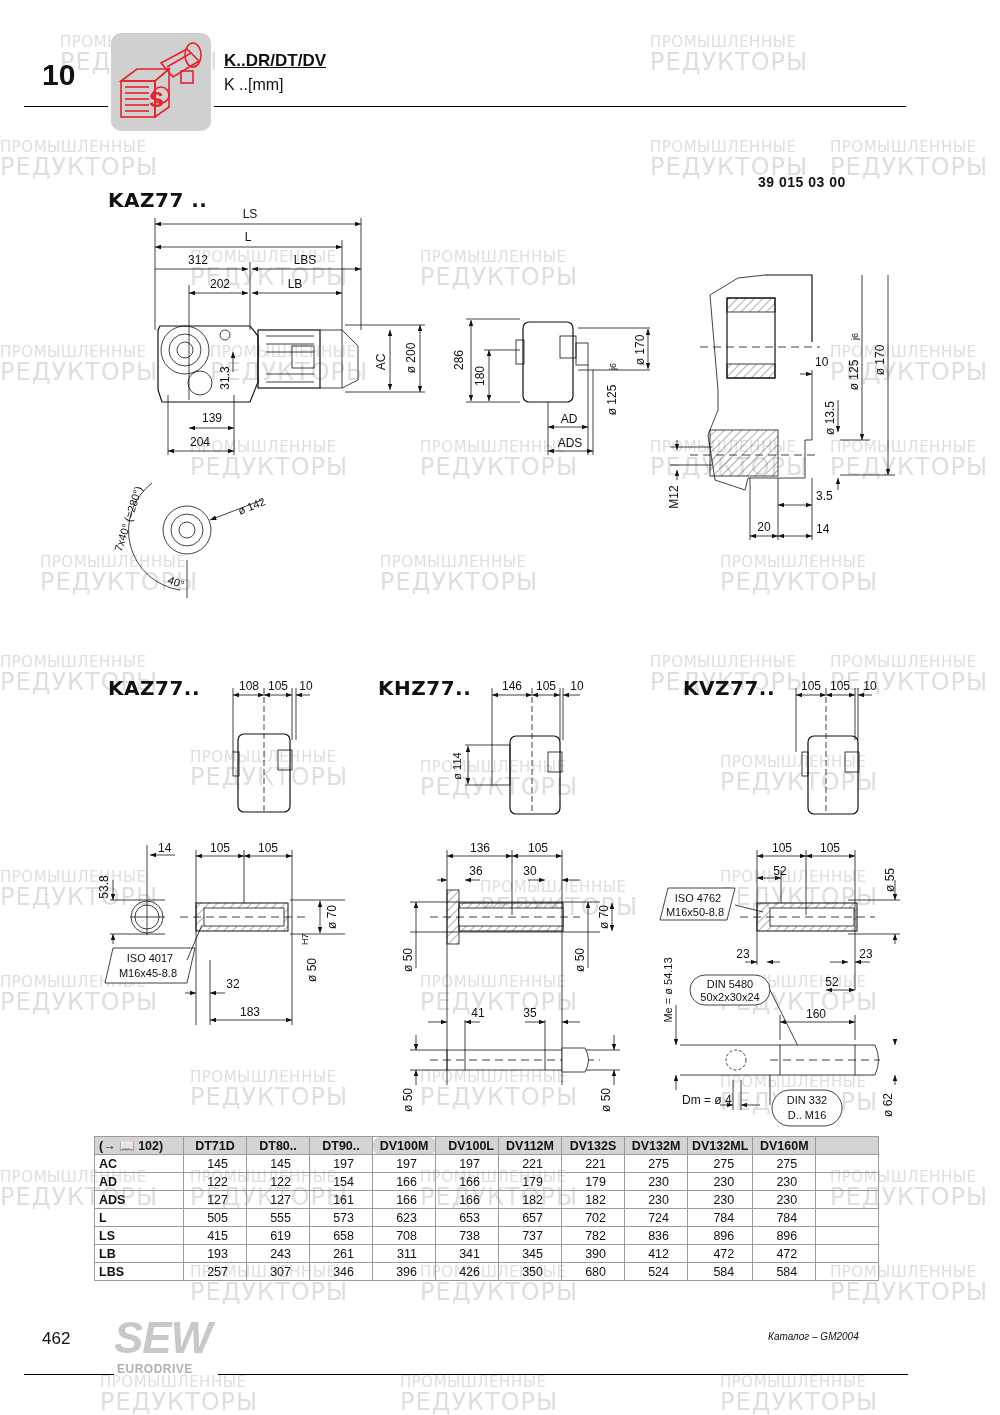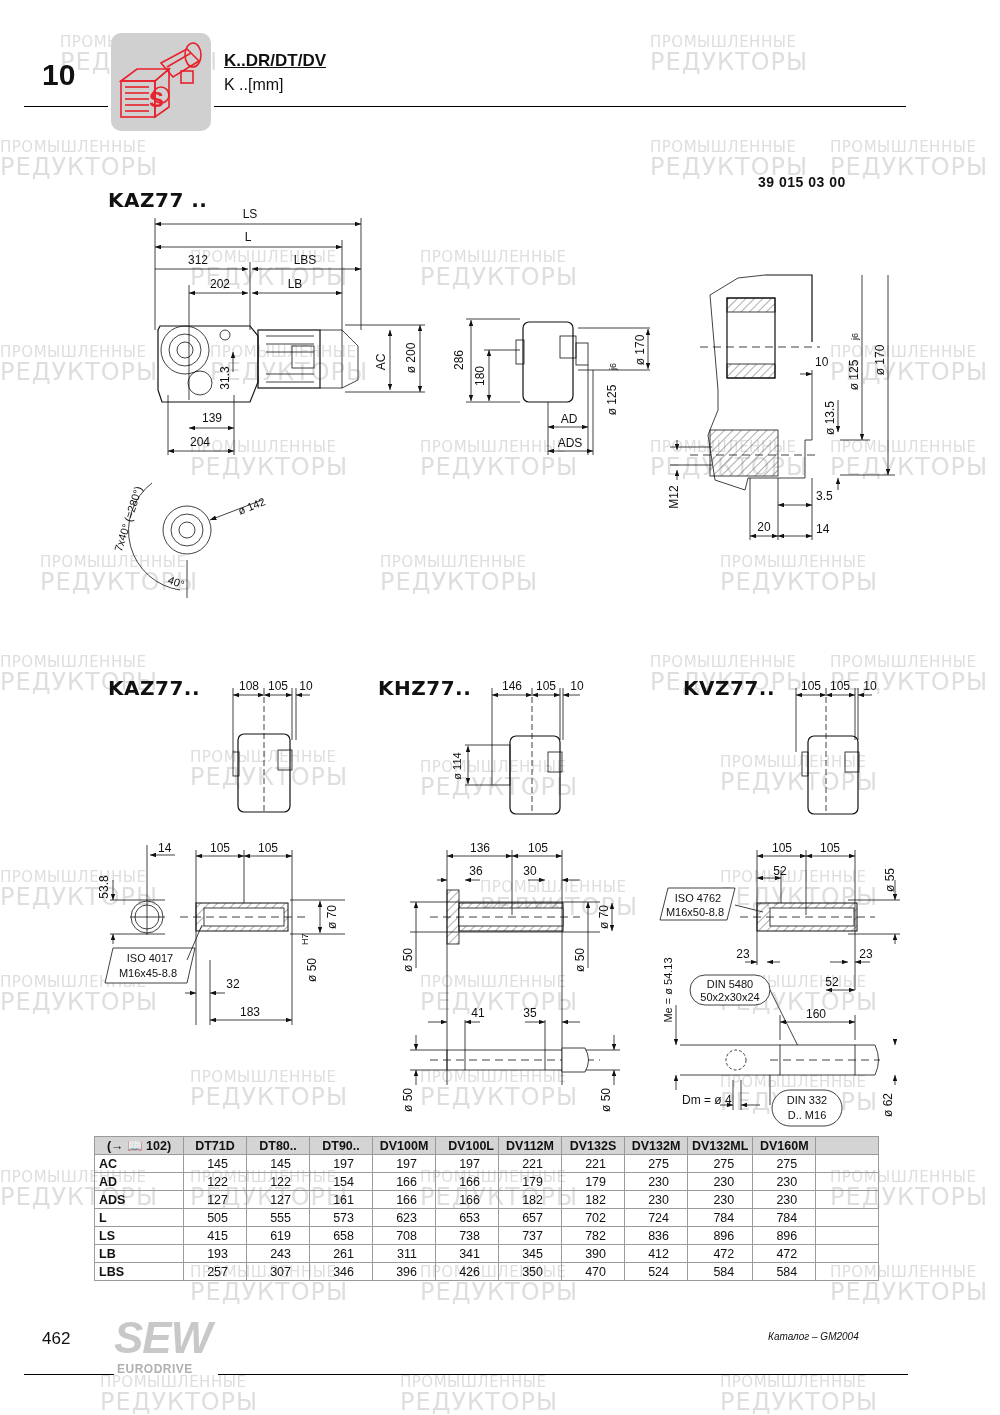--- a/index.html
+++ b/index.html
@@ -588,7 +588,7 @@
 <table class="dims">
   <thead>
     <tr id="thead-row">
-      <th style="text-align:center;width:80px">(→ 📖 102)</th>
+      <th style="text-align:left;width:80px">(→ 📖 102)</th>
     <th style="width: 54px;">DT71D</th>
         <th style="width: 54px;">DT80..</th>
         <th style="width: 54px;">DT90..</th>

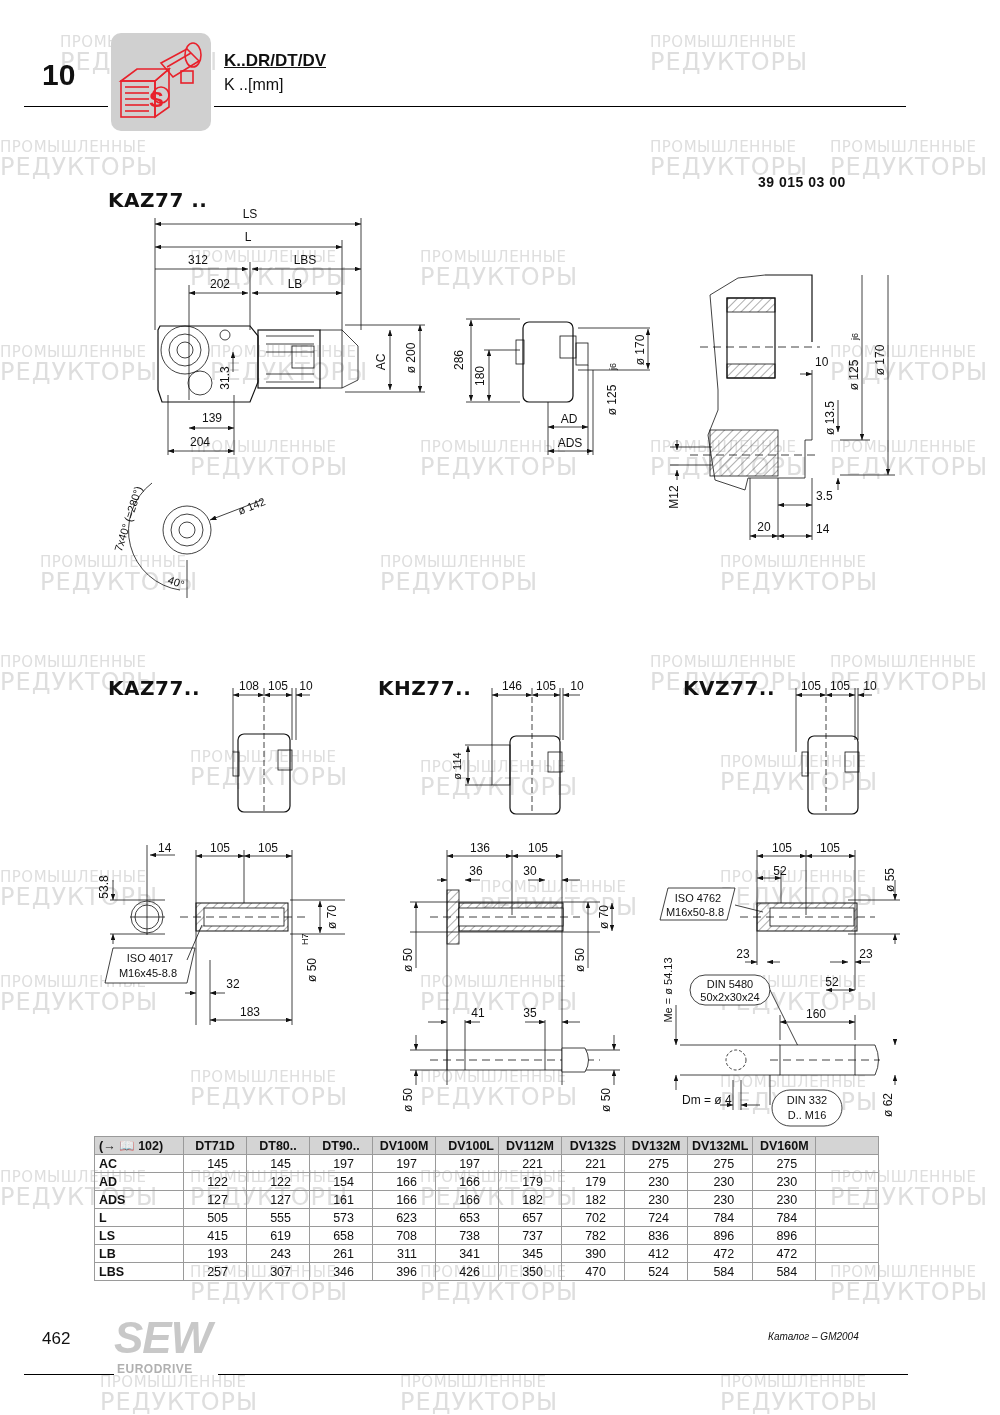--- a/index.html
+++ b/index.html
@@ -592,7 +592,7 @@
     <th style="width: 54px;">DT71D</th>
         <th style="width: 54px;">DT80..</th>
         <th style="width: 54px;">DT90..</th>
-        <th style="width: 54px;">DV100M</th>
+        <th style="width: 54px; border-radius: 7px;">DV100M</th>
         <th style="width: 54px; text-align: right;">DV100L</th>
         <th style="width: 54px;">DV112M</th>
         <th style="width: 54px;">DV132S</th>

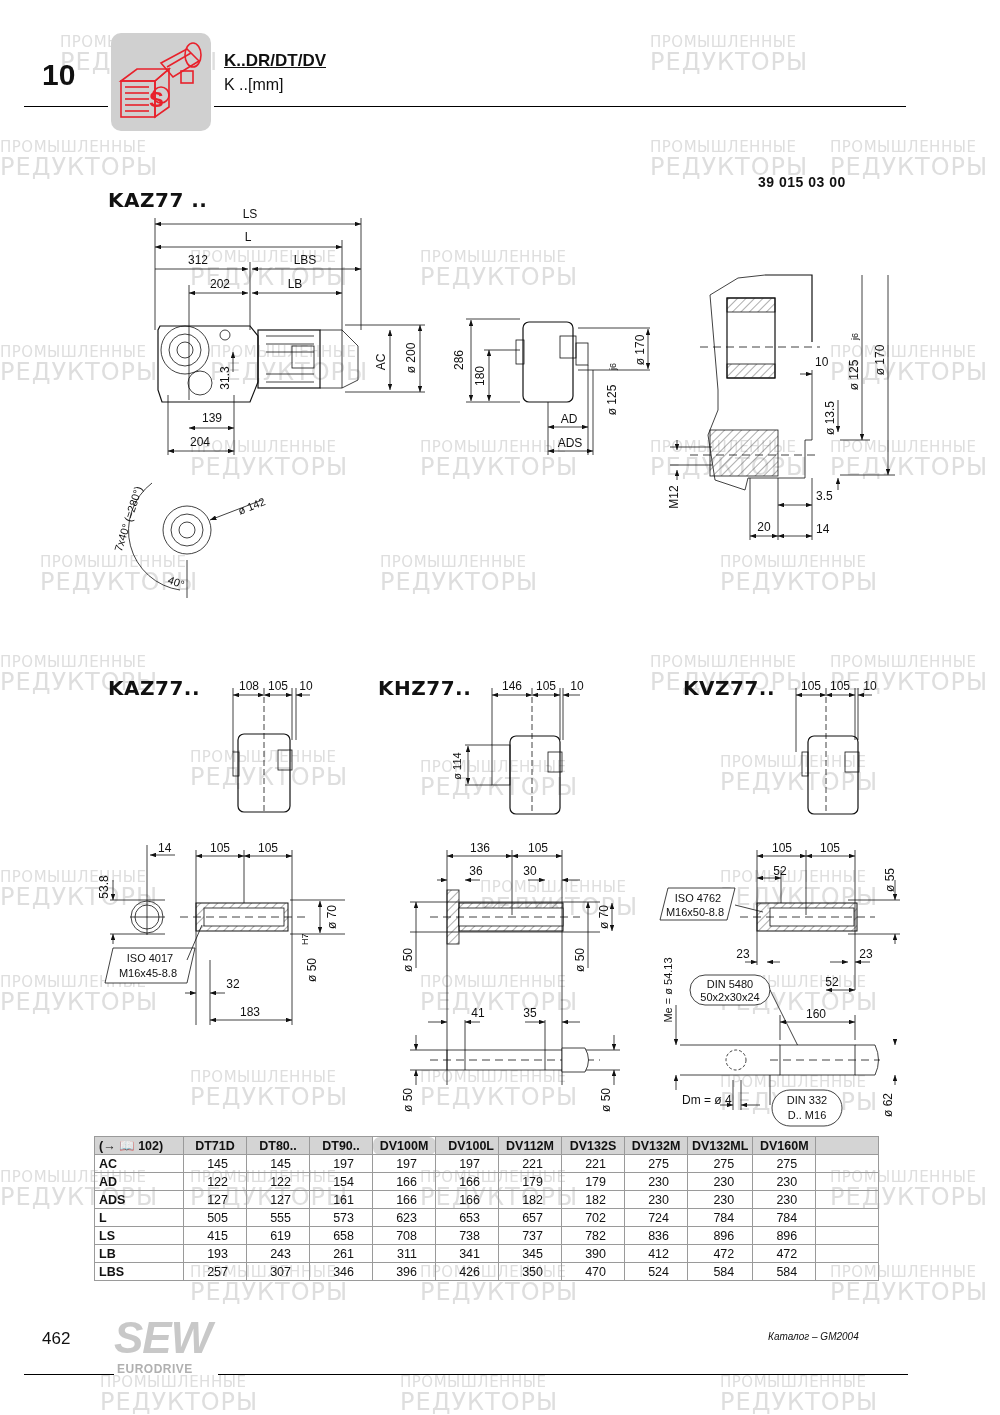--- a/index.html
+++ b/index.html
@@ -695,7 +695,7 @@
         <td class="val">396</td>
         <td class="val">426</td>
         <td class="val">350</td>
-        <td class="val">470</td>
+        <td class="val">680</td>
         <td class="val">524</td>
         <td class="val">584</td>
         <td class="val">584</td>

